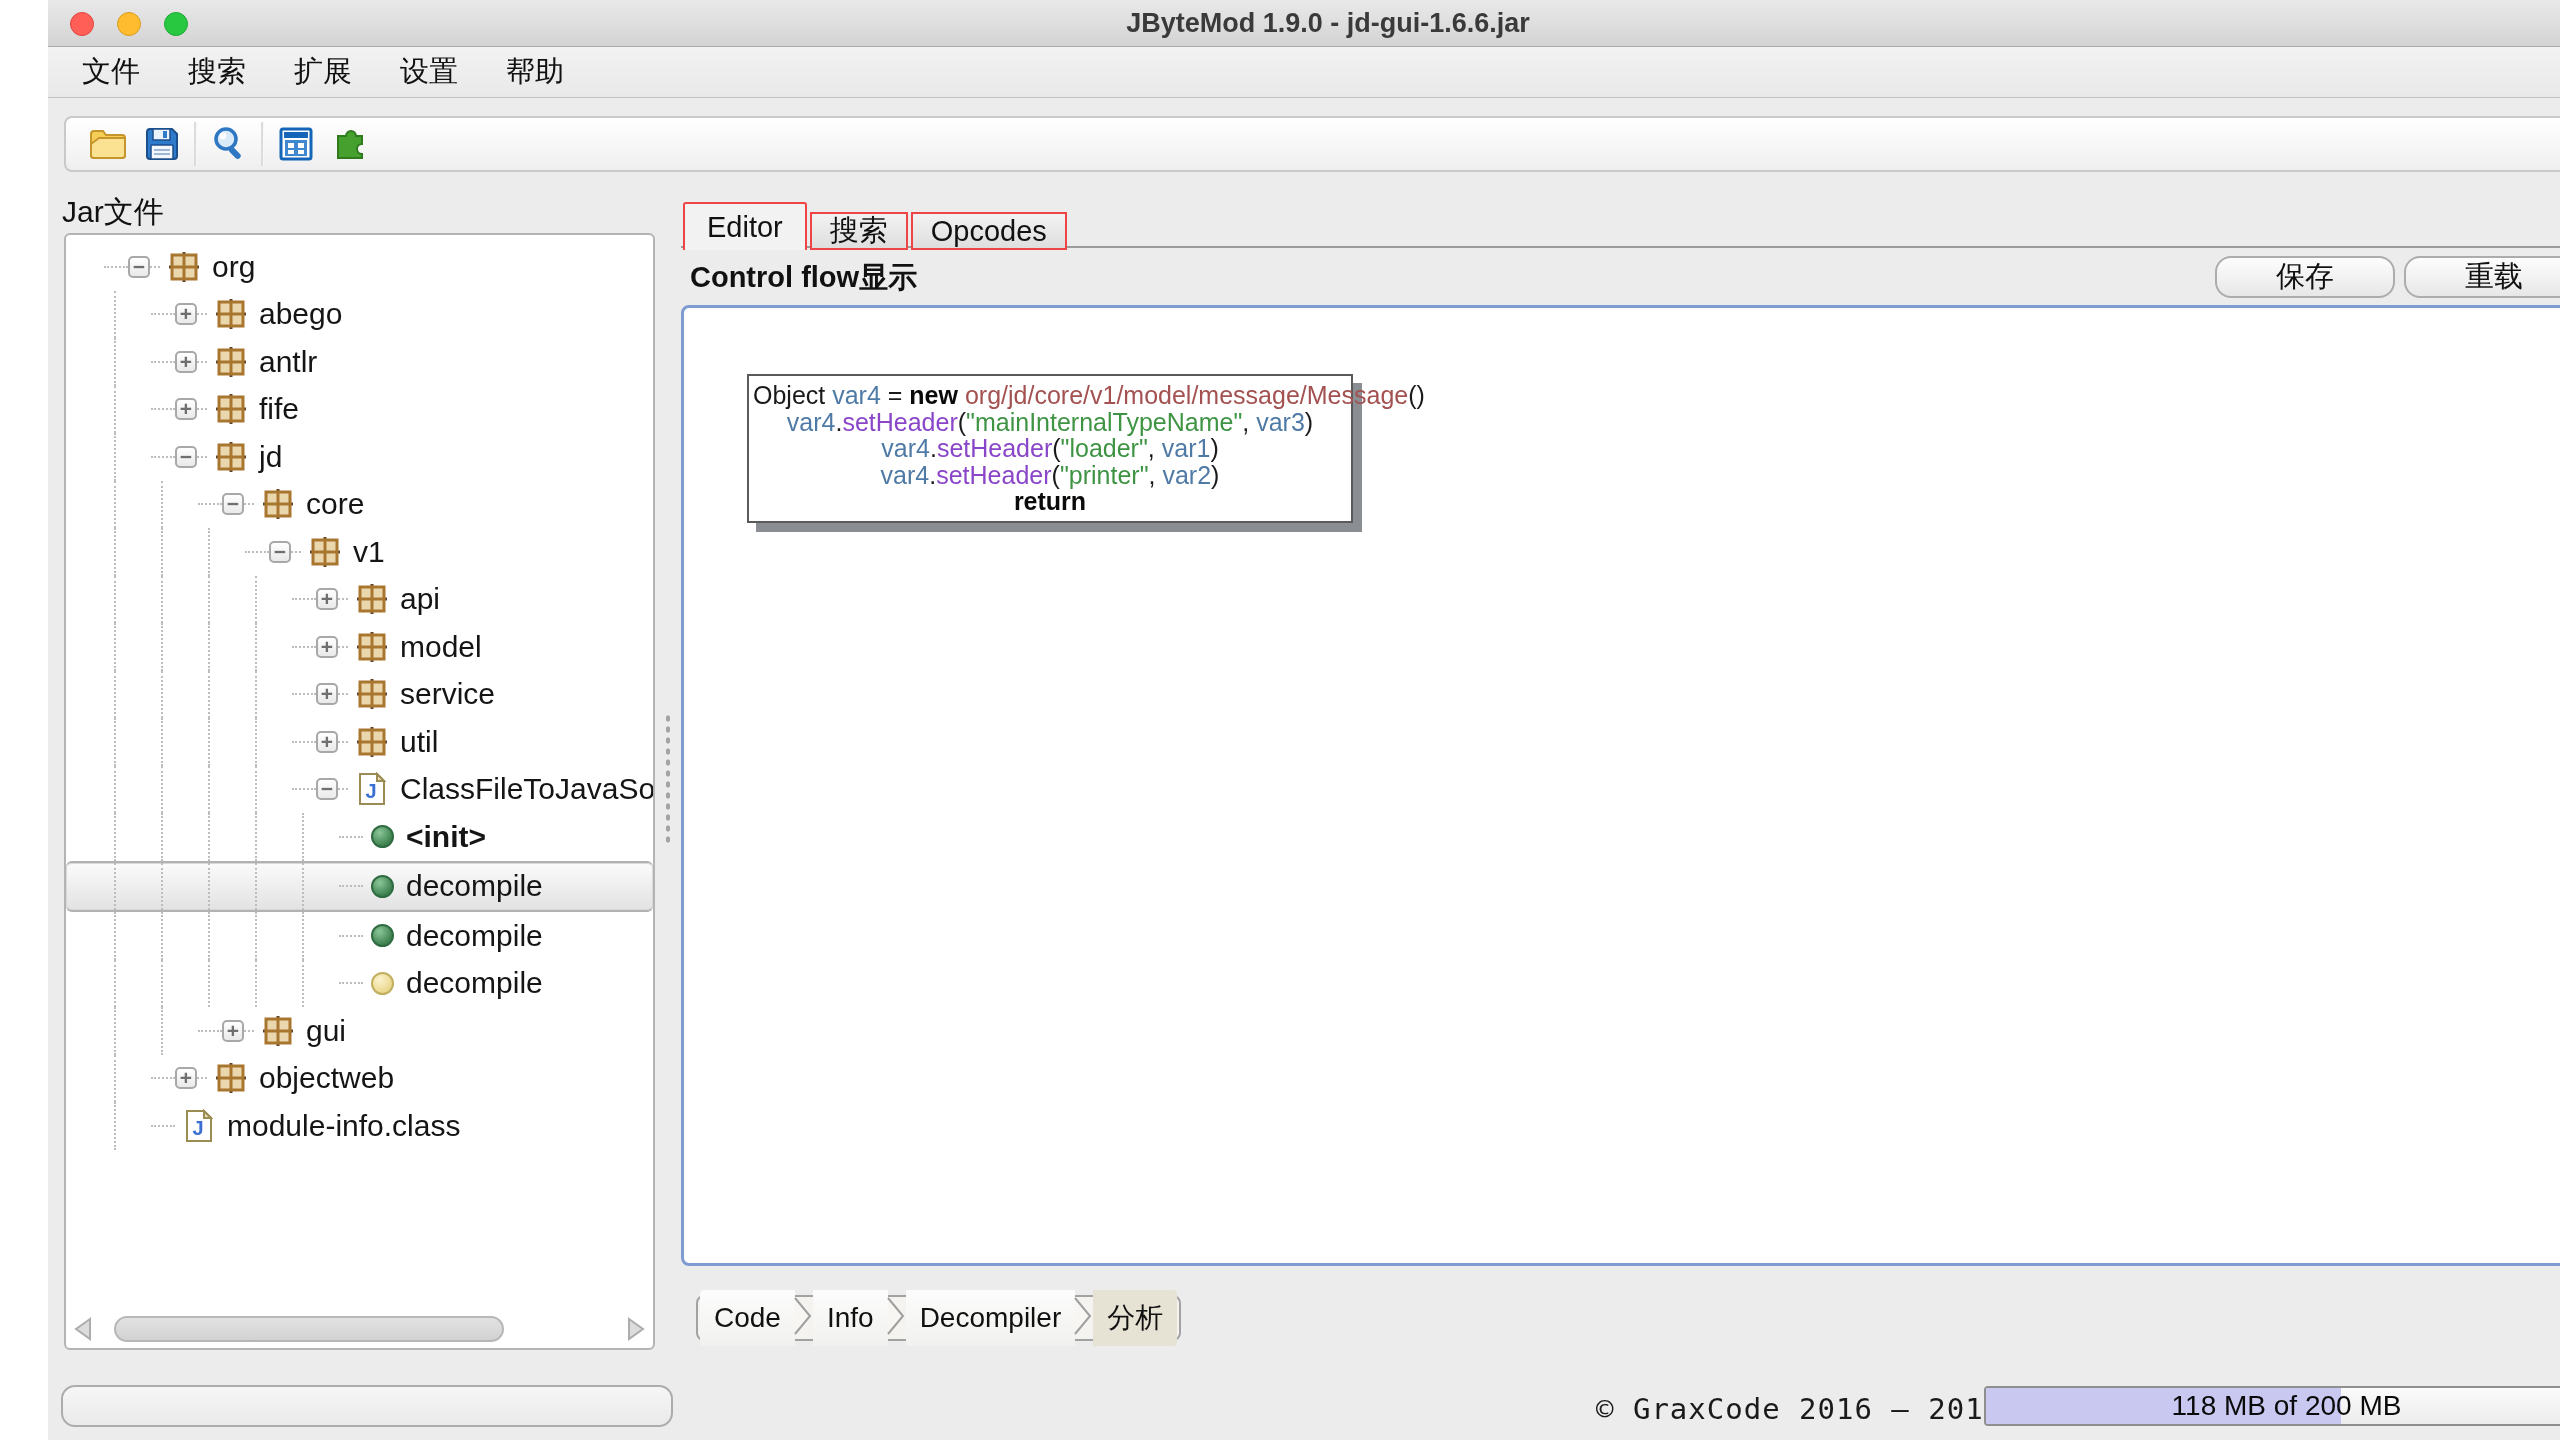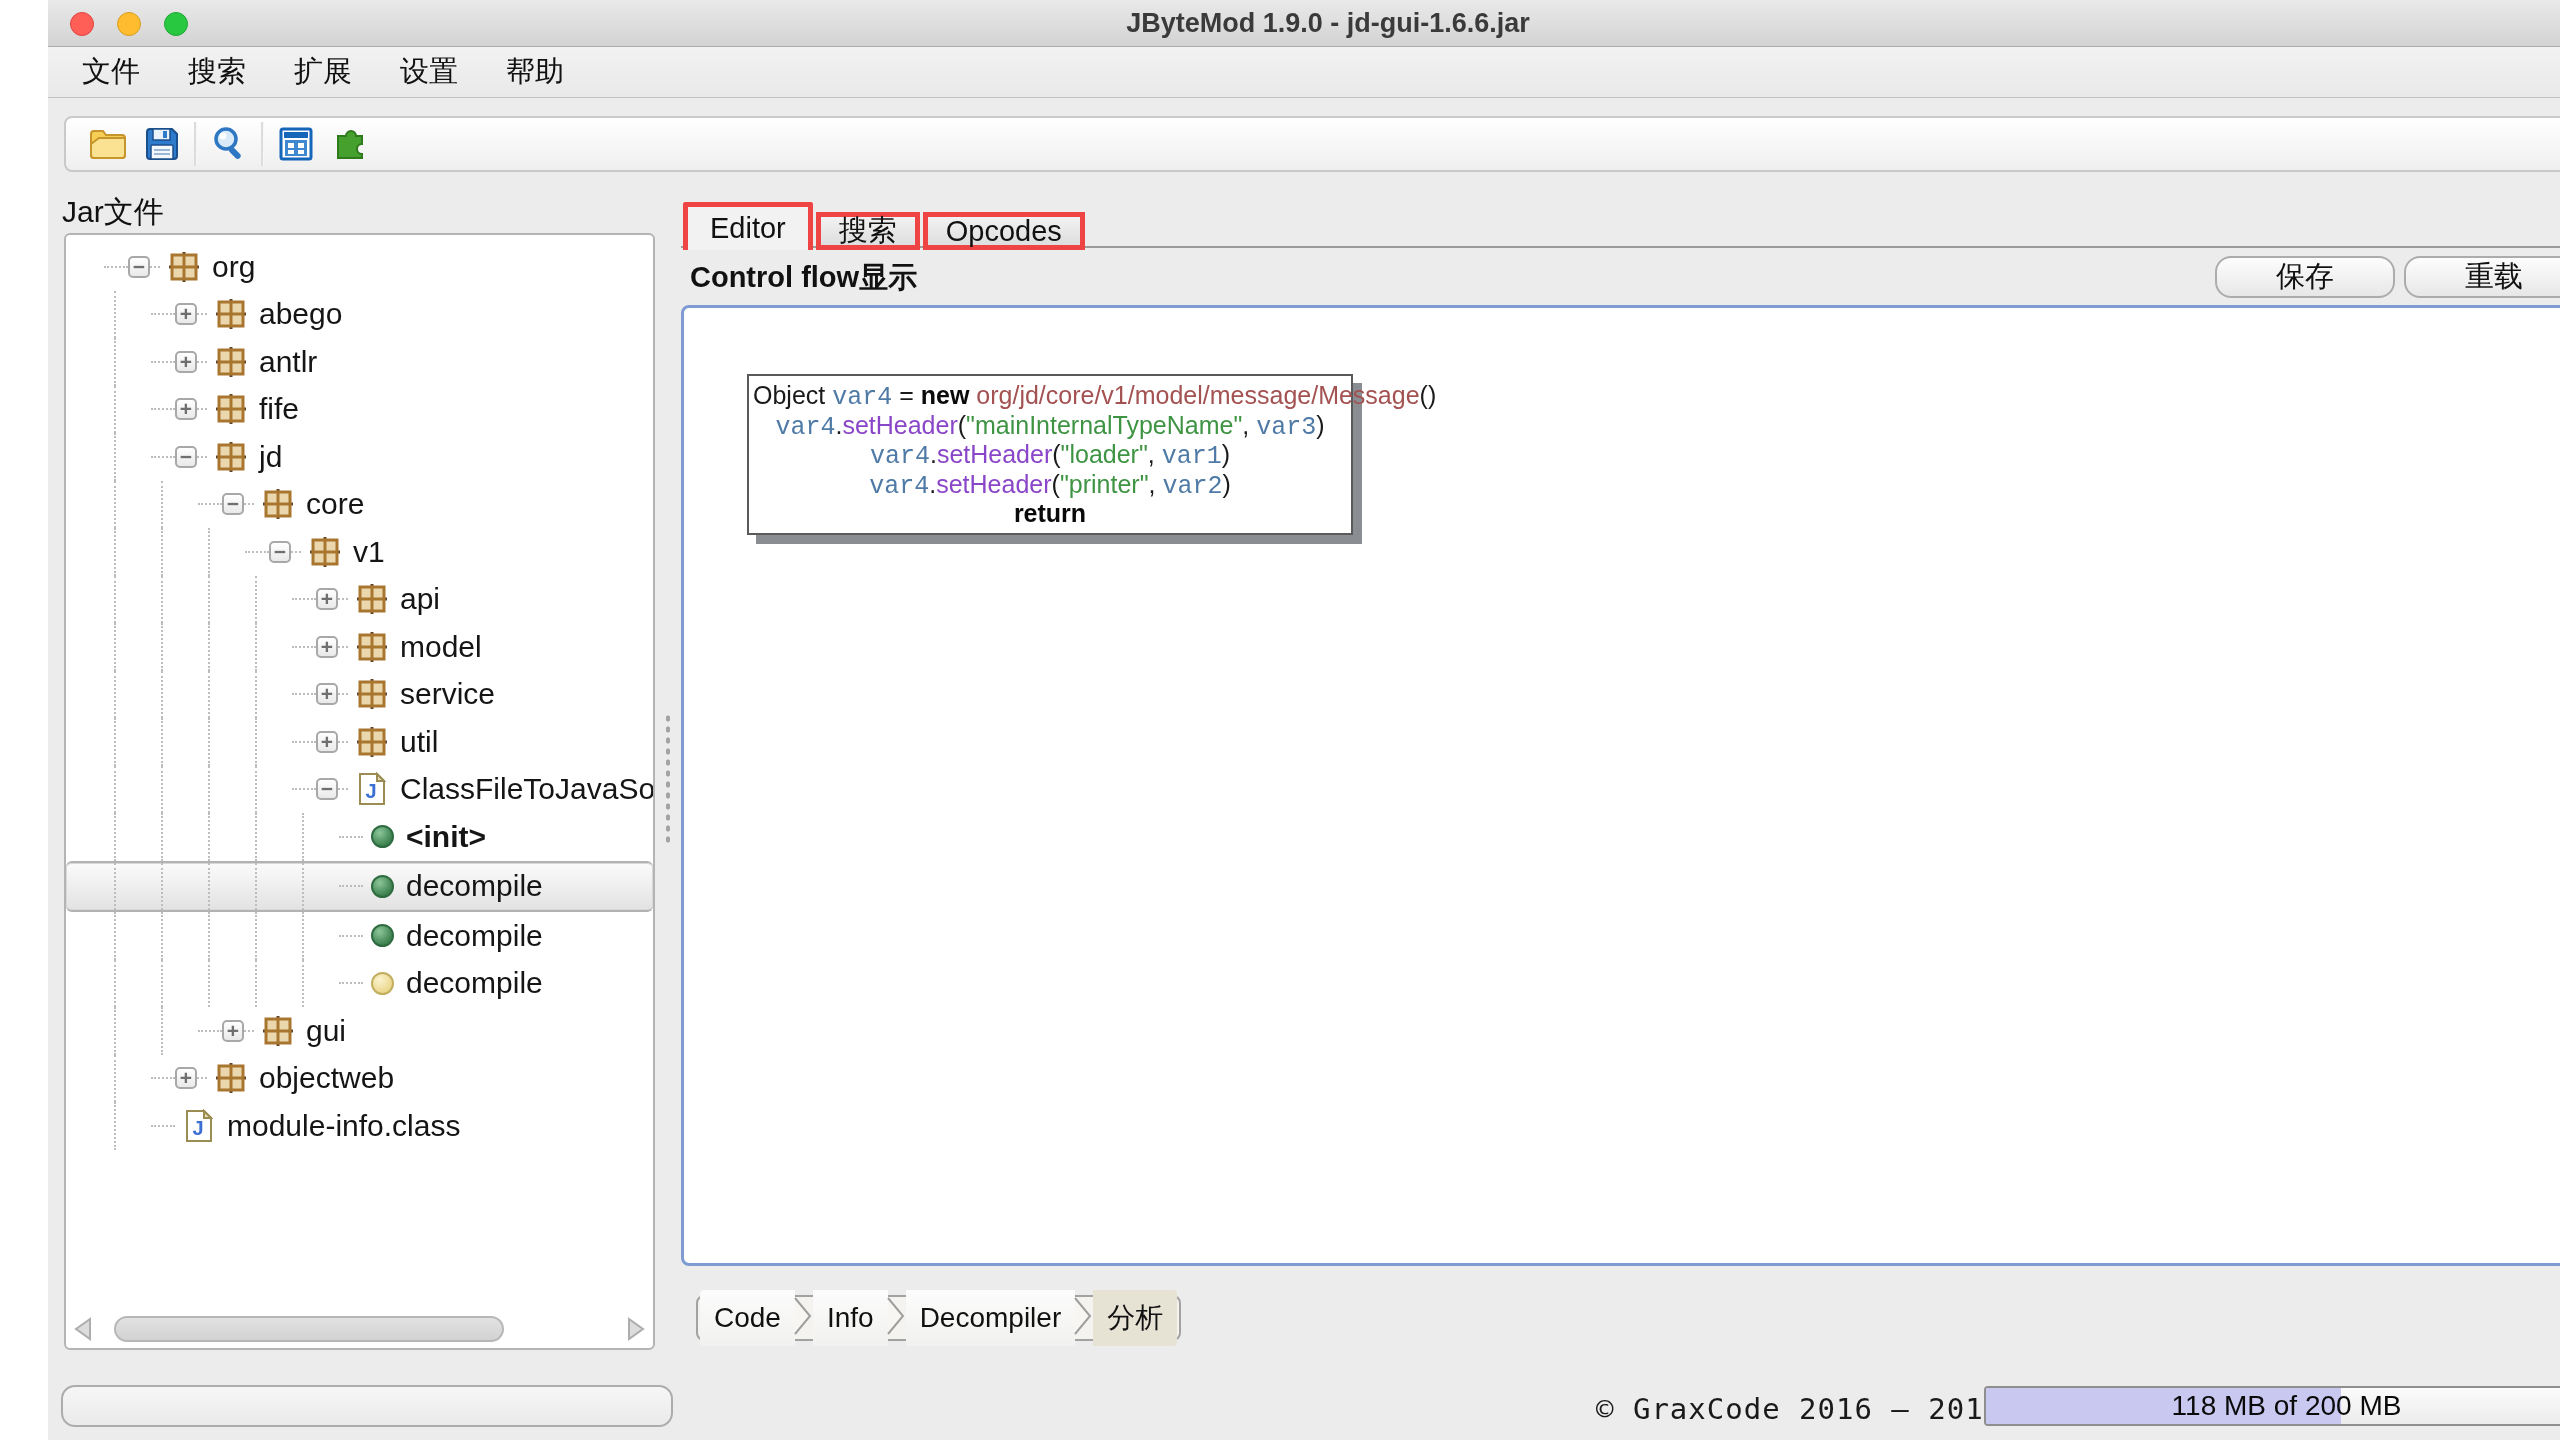--- a/index.html
+++ b/index.html
@@ -67,7 +67,7 @@
   .tabline{position:absolute;left:633px;top:246px;width:1908px;height:2px;background:#9B9B9B;}
   .tabs{position:absolute;left:635px;top:202px;height:48px;display:flex;align-items:flex-end;}
   .tab{box-sizing:border-box;font-size:29px;color:#111;display:flex;align-items:center;justify-content:center;
-    border:5px solid #ef4444;cursor:pointer;}
+    border:2px solid #ef4444;cursor:pointer;}
   .tab.inactive{height:38px;background:linear-gradient(#F2F2F2,#DEDEDE);margin-left:3px;padding:0 18px;}
   .tab.active{height:48px;background:#F2F2F2;border-bottom:none;border-radius:3px 3px 0 0;padding:0 22px;position:relative;z-index:2;}
 

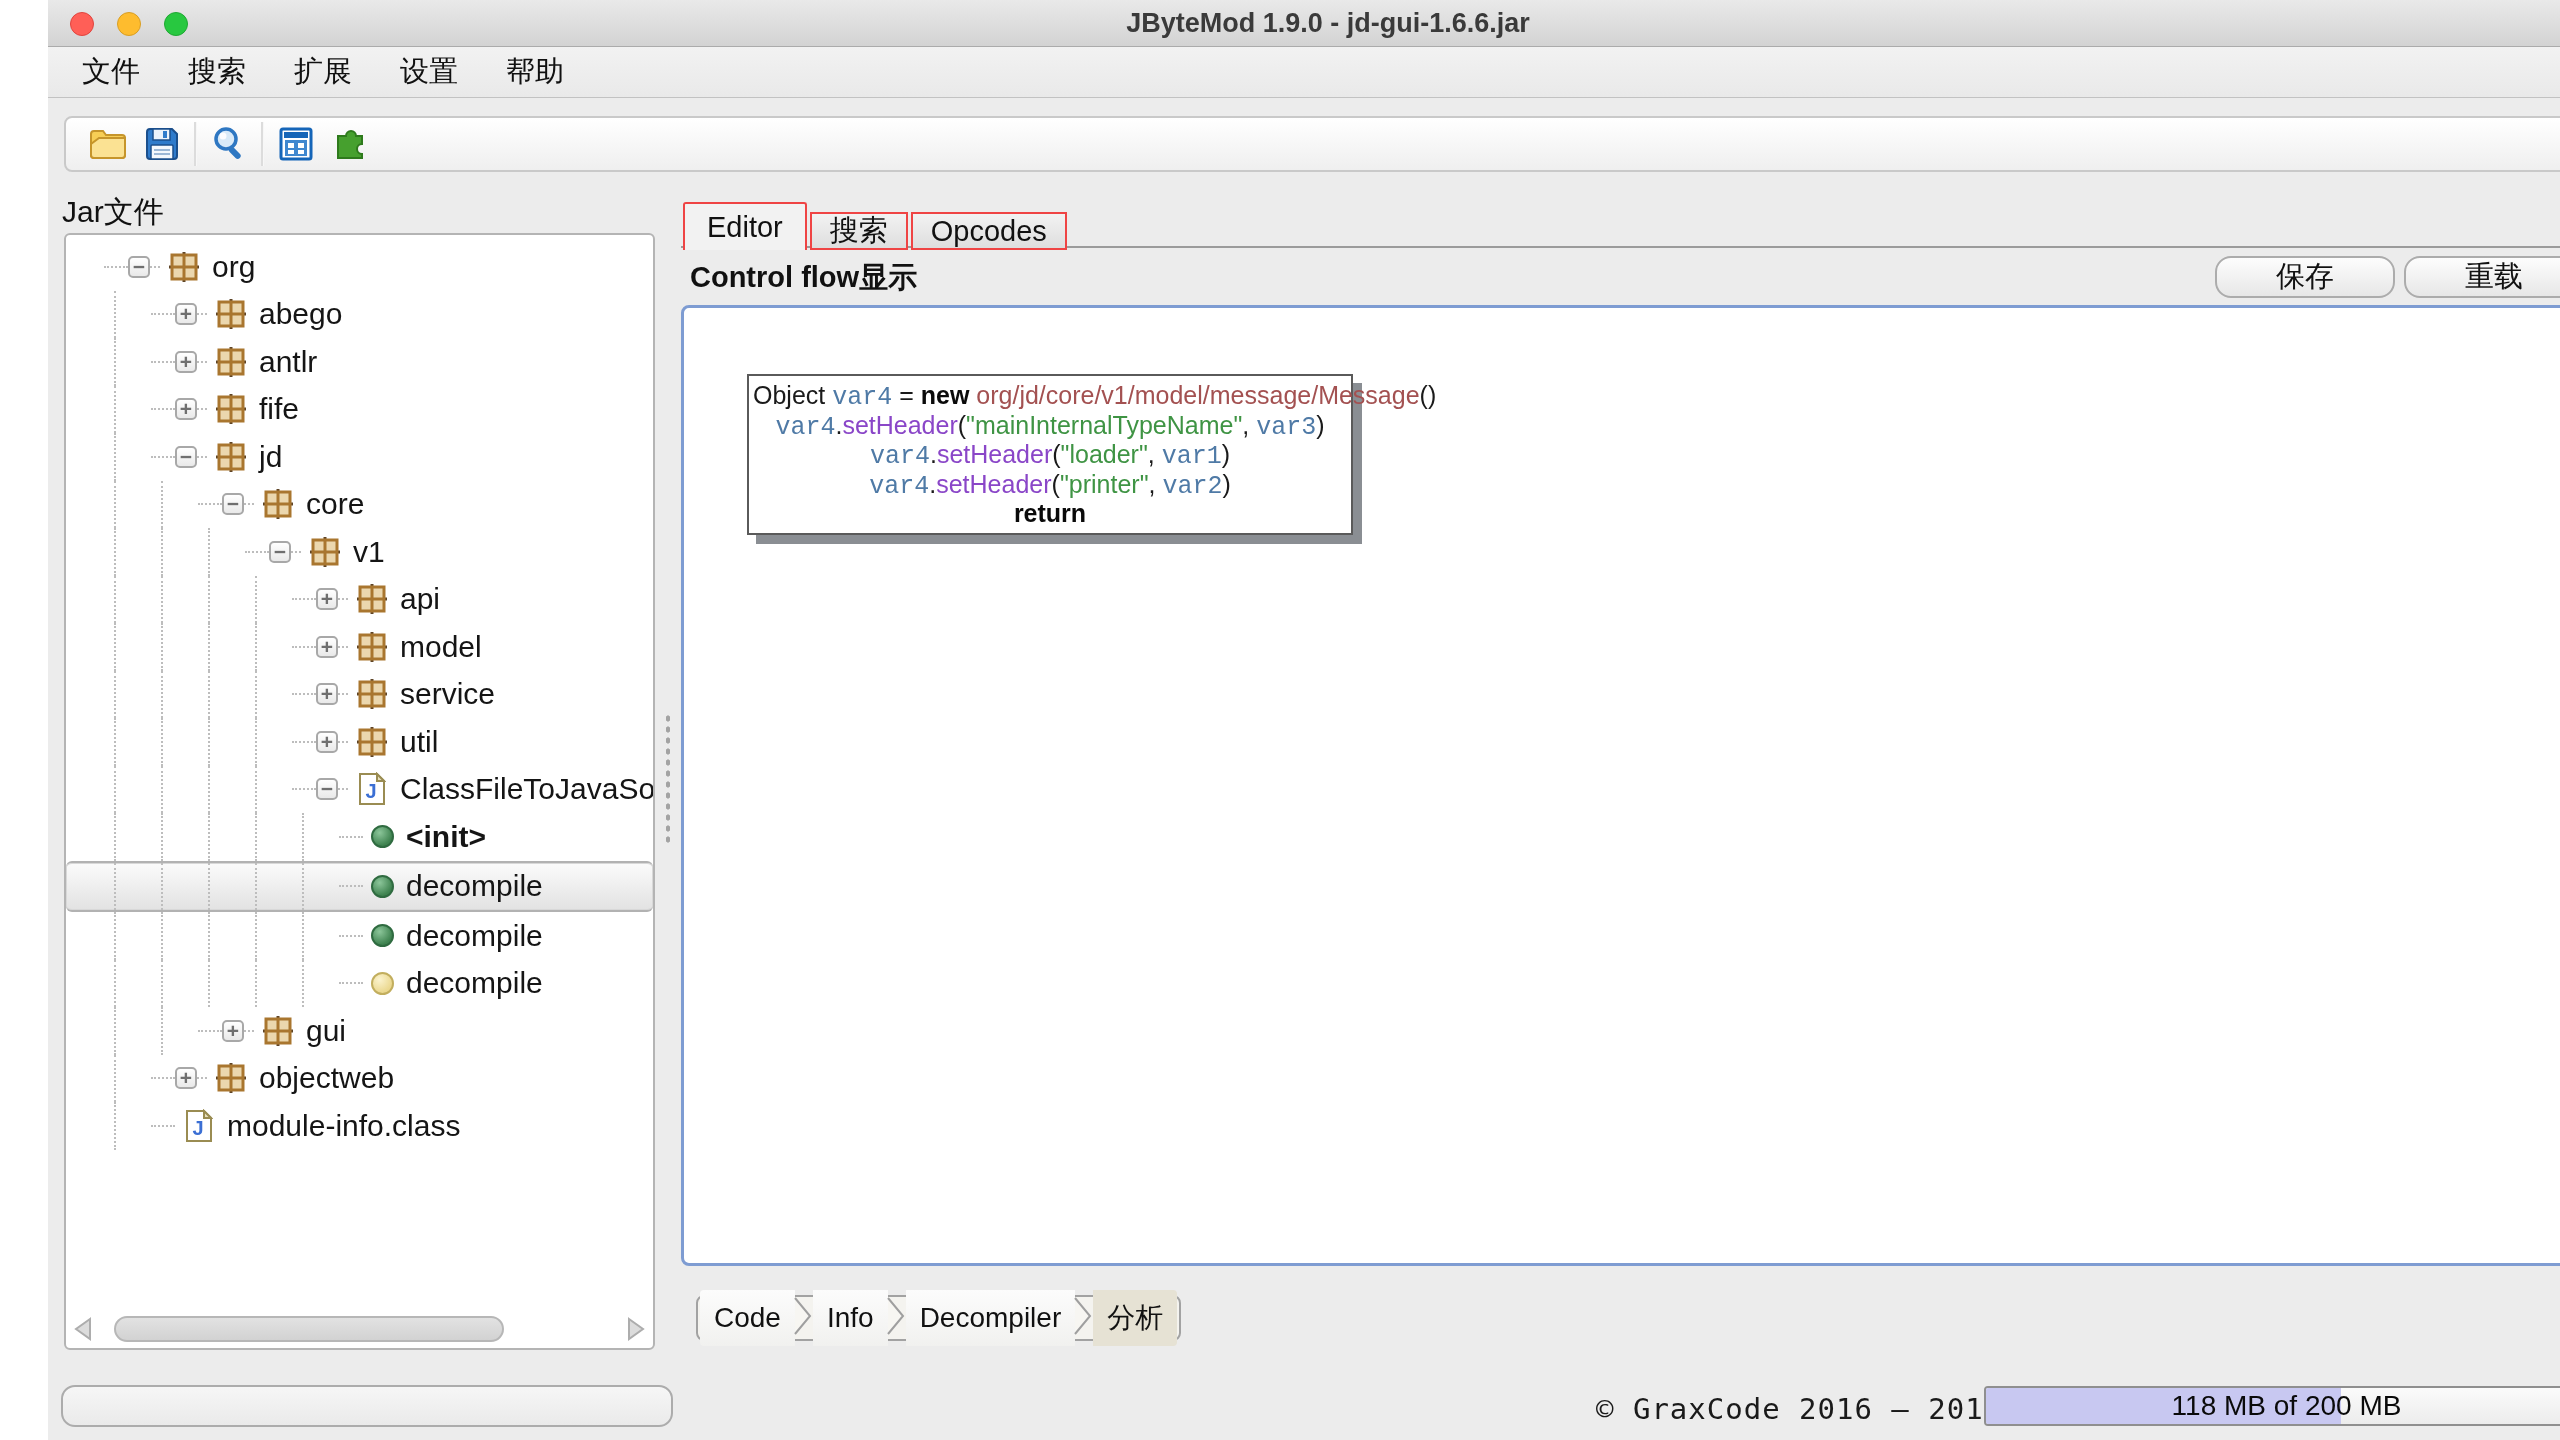--- a/index.html
+++ b/index.html
@@ -85,7 +85,7 @@
   .cline{font-size:25px;line-height:26.5px;text-align:center;color:#1A1A1A;white-space:nowrap;}
   .tk-plain{color:#1A1A1A;}
   .tk-kw{color:#0A0A0A;font-weight:700;}
-  .tk-var{color:#4F7AA6;font-family:Liberation Mono, monospace;}
+  .tk-var{color:#4F7AA6;}
   .tk-method{color:#8A46C8;}
   .tk-str{color:#3F9444;}
   .tk-type{color:#A35151;}

